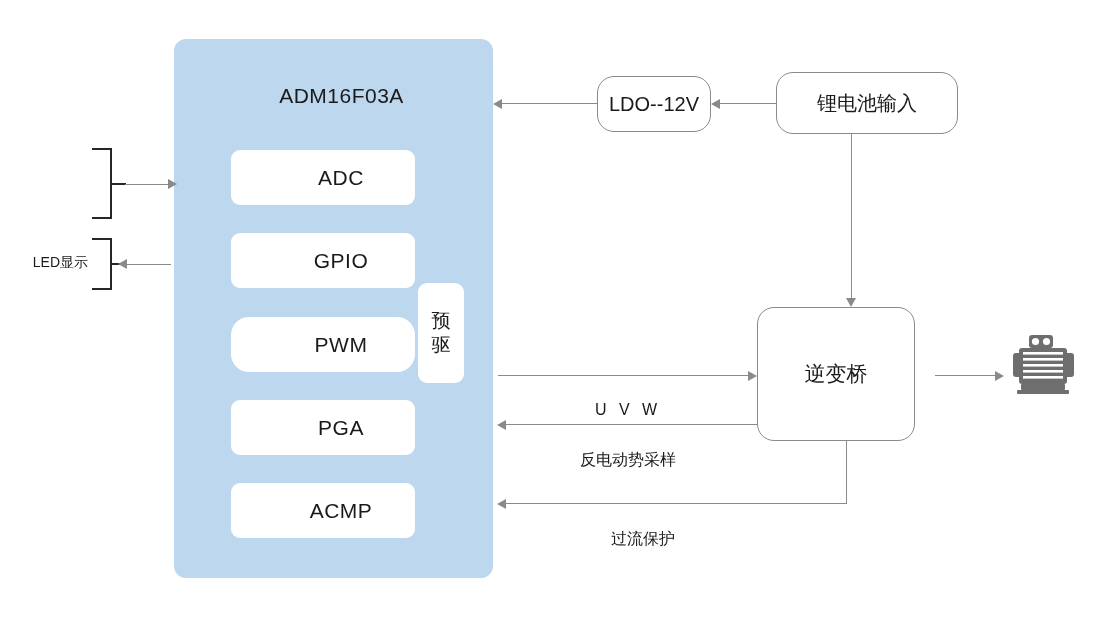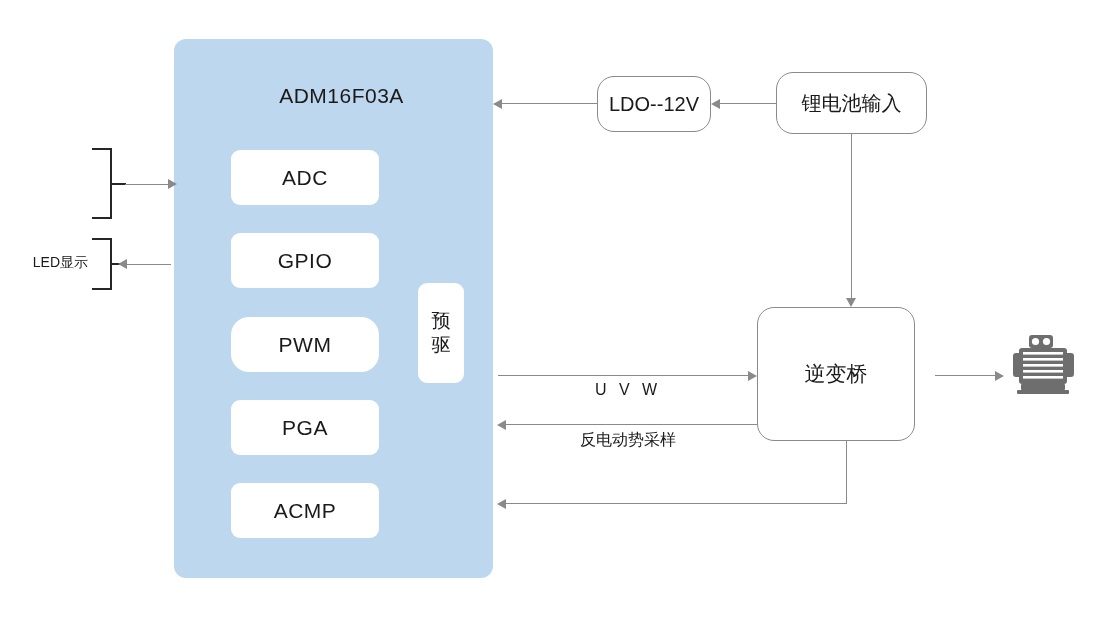--- a/index.html
+++ b/index.html
@@ -61,7 +61,7 @@
     box-sizing:border-box;
   }
   .box-ldo{left:597px;top:76px;width:114px;height:56px;}
-  .box-batt{left:776px;top:72px;width:151px;height:62px;}
+  .box-batt{left:776px;top:72px;width:182px;height:62px;}
   .box-inv{left:757px;top:307px;width:158px;height:134px;font-size:21px;}
 
   

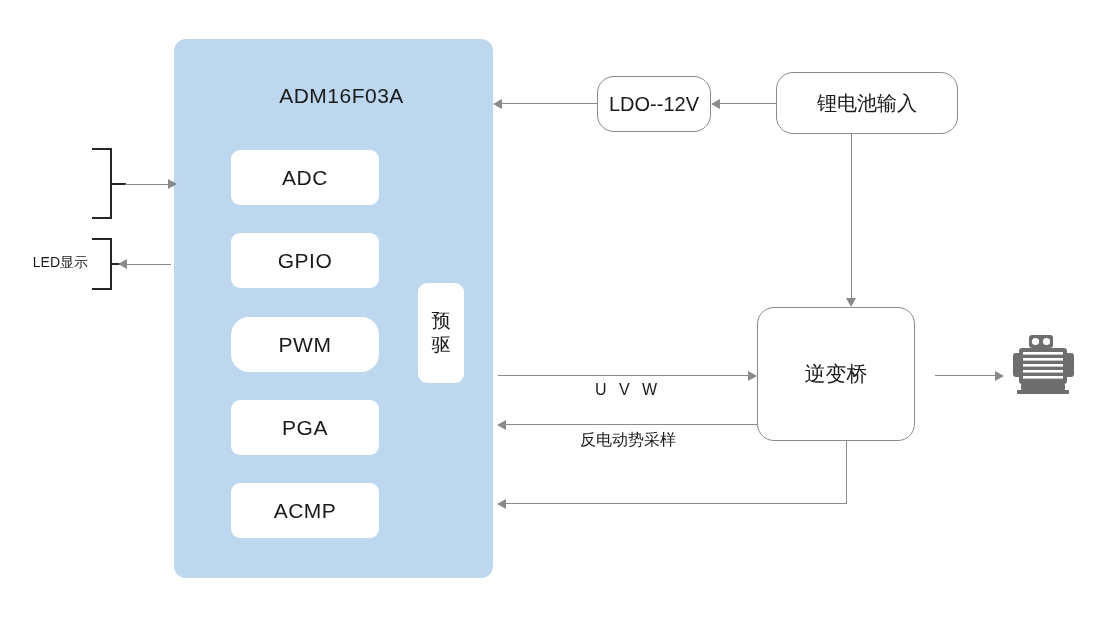--- a/index.html
+++ b/index.html
@@ -35,6 +35,7 @@
     display:flex;align-items:center;justify-content:center;
     font-size:21px;color:#1a1a1a;
     letter-spacing:0.5px;
+    padding-left:36px;
   }
   .periph.p0{top:150px;}
   .periph.p1{top:233px;text-align:center;}

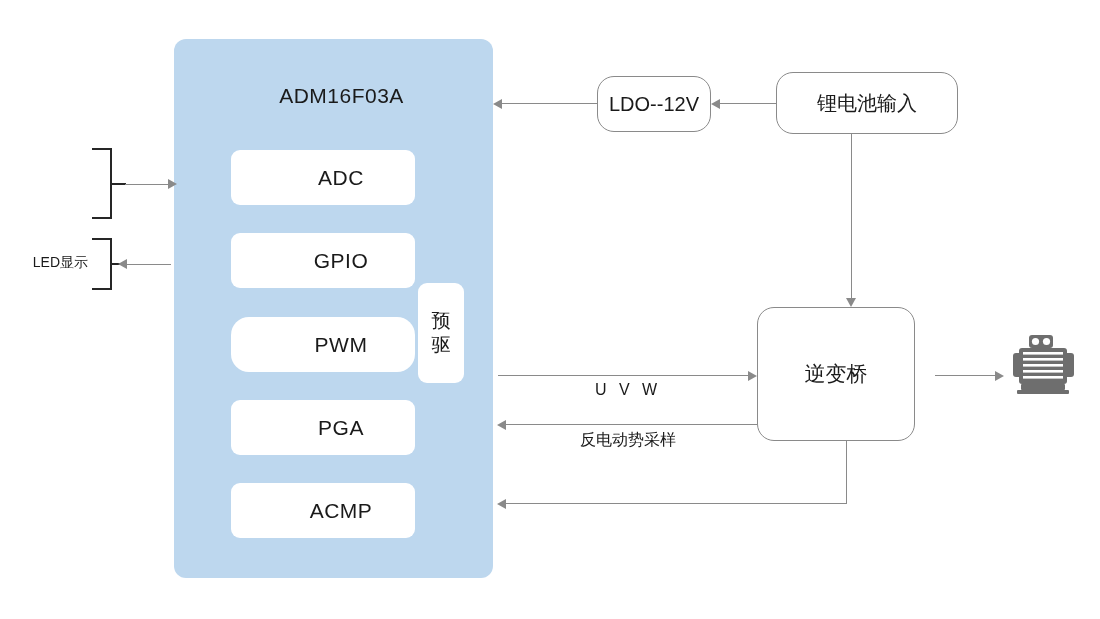--- a/index.html
+++ b/index.html
@@ -118,7 +118,7 @@
   .edge-label{
     position:absolute;
     font-size:16px;color:#1a1a1a;
-    text-align:center;white-space:nowrap;
+    text-align:center;white-space:nowrap;margin-top:20px;
   }
   .edge-label.uvw{letter-spacing:4px;}
 

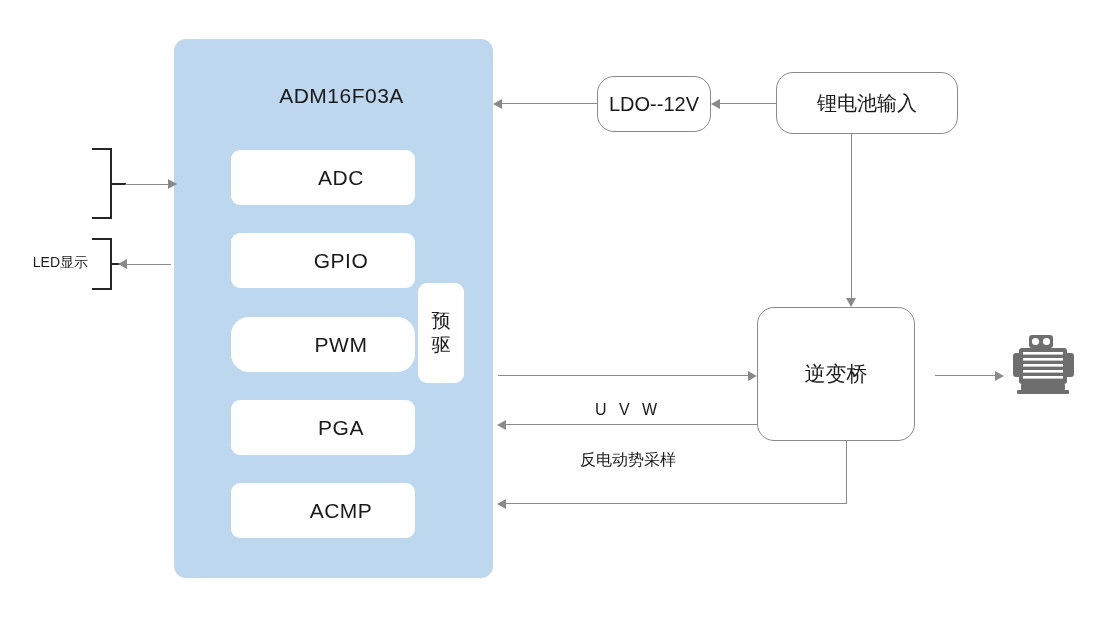--- a/index.html
+++ b/index.html
@@ -183,6 +183,7 @@
   <div class="vline" style="left:846px;top:441px;height:63px;"></div>
   <div class="hline" style="left:506px;top:503px;width:341px;"></div>
   <div class="arrow arrow-left" style="left:497px;top:499px;"></div>
+  <div class="edge-label" style="left:498px;top:509px;width:290px;">过流保护</div>
 
   <div class="hline" style="left:935px;top:375px;width:61px;"></div>
   <div class="arrow arrow-right" style="left:995px;top:371px;"></div>

